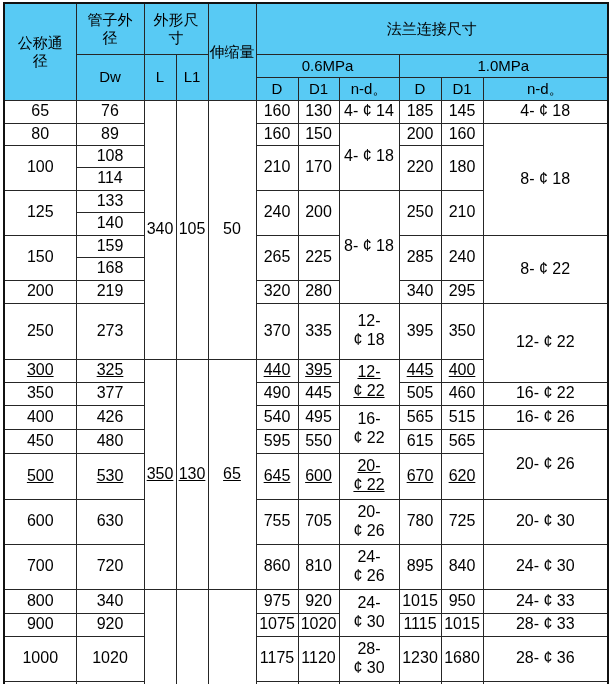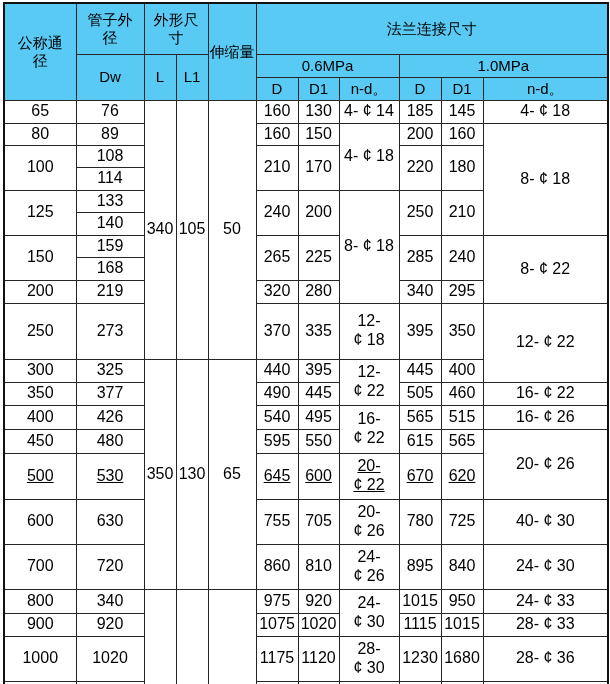--- a/index.html
+++ b/index.html
@@ -163,7 +163,7 @@
           <td>350</td>
           <td rowspan="2">12- ¢ 22</td>
         </tr>
-        <tr style="height: 23px;">
+        <tr style="height: 23px; text-decoration: underline;">
           <td>300</td>
           <td>325</td>
           <td rowspan="7">350</td>

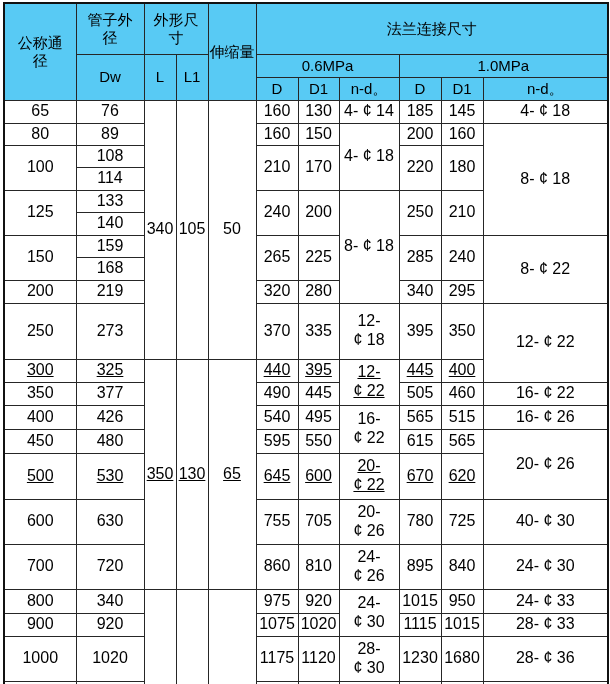--- a/index.html
+++ b/index.html
@@ -224,7 +224,7 @@
 ¢ 26</td>
           <td>780</td>
           <td>725</td>
-          <td>40- ¢ 30</td>
+          <td>20- ¢ 30</td>
         </tr>
         <tr style="height: 45px;">
           <td>700</td>

